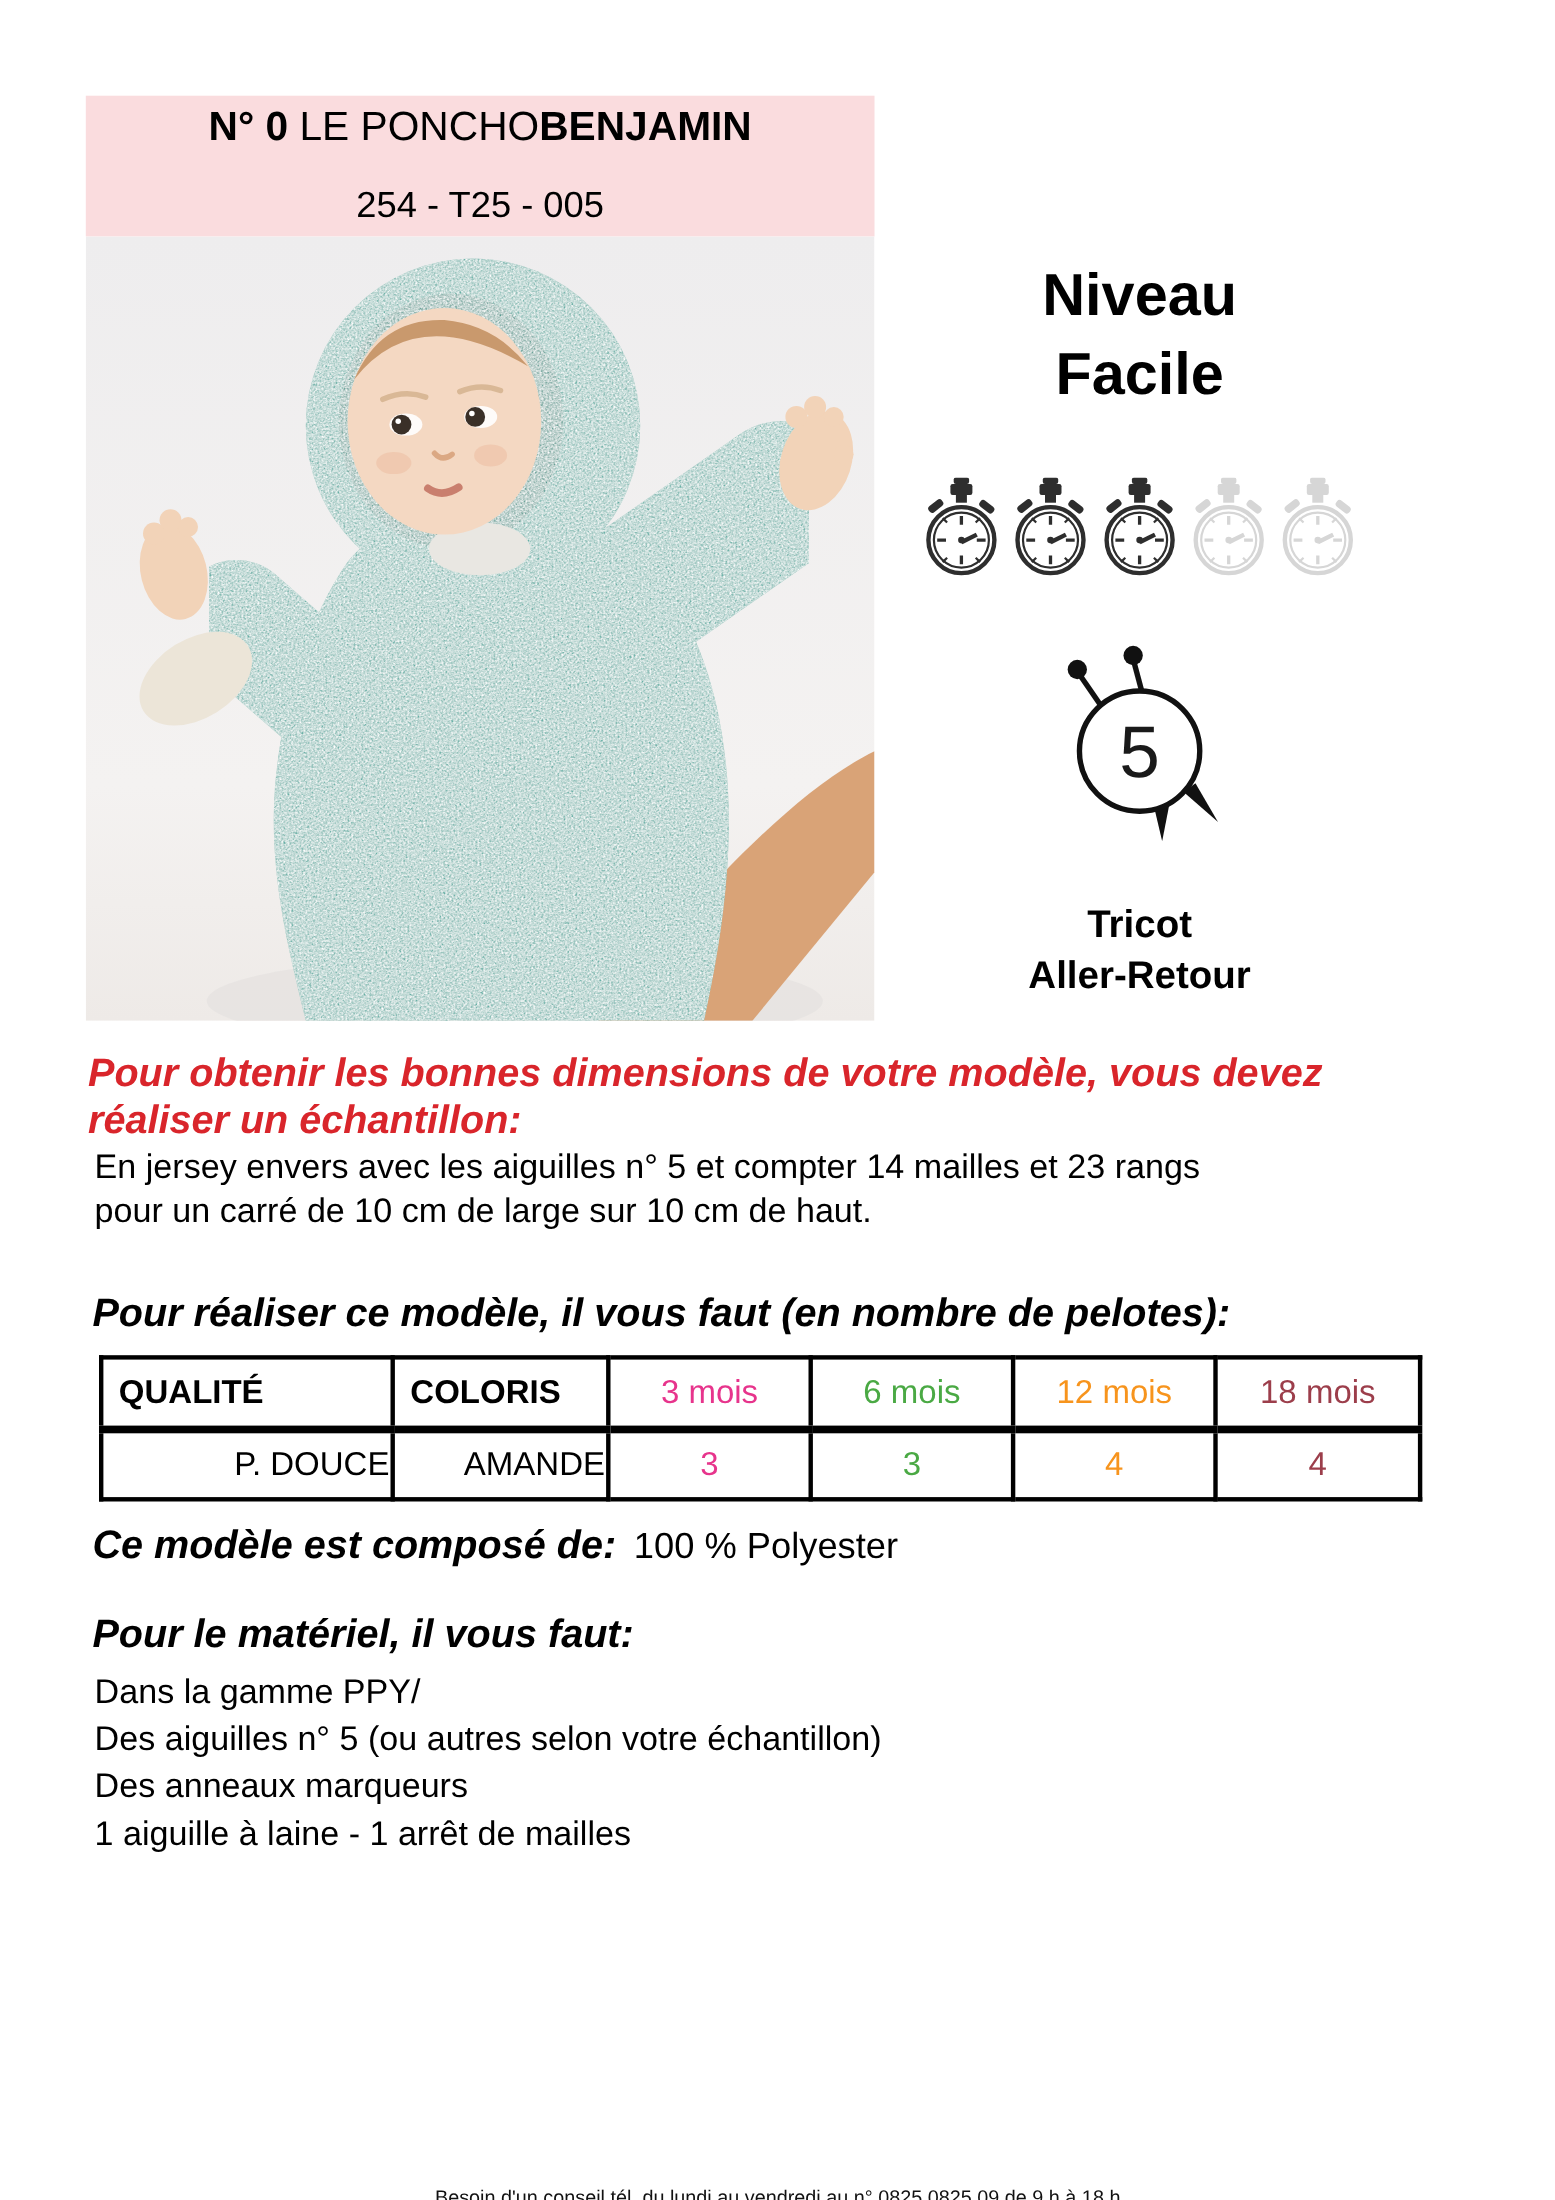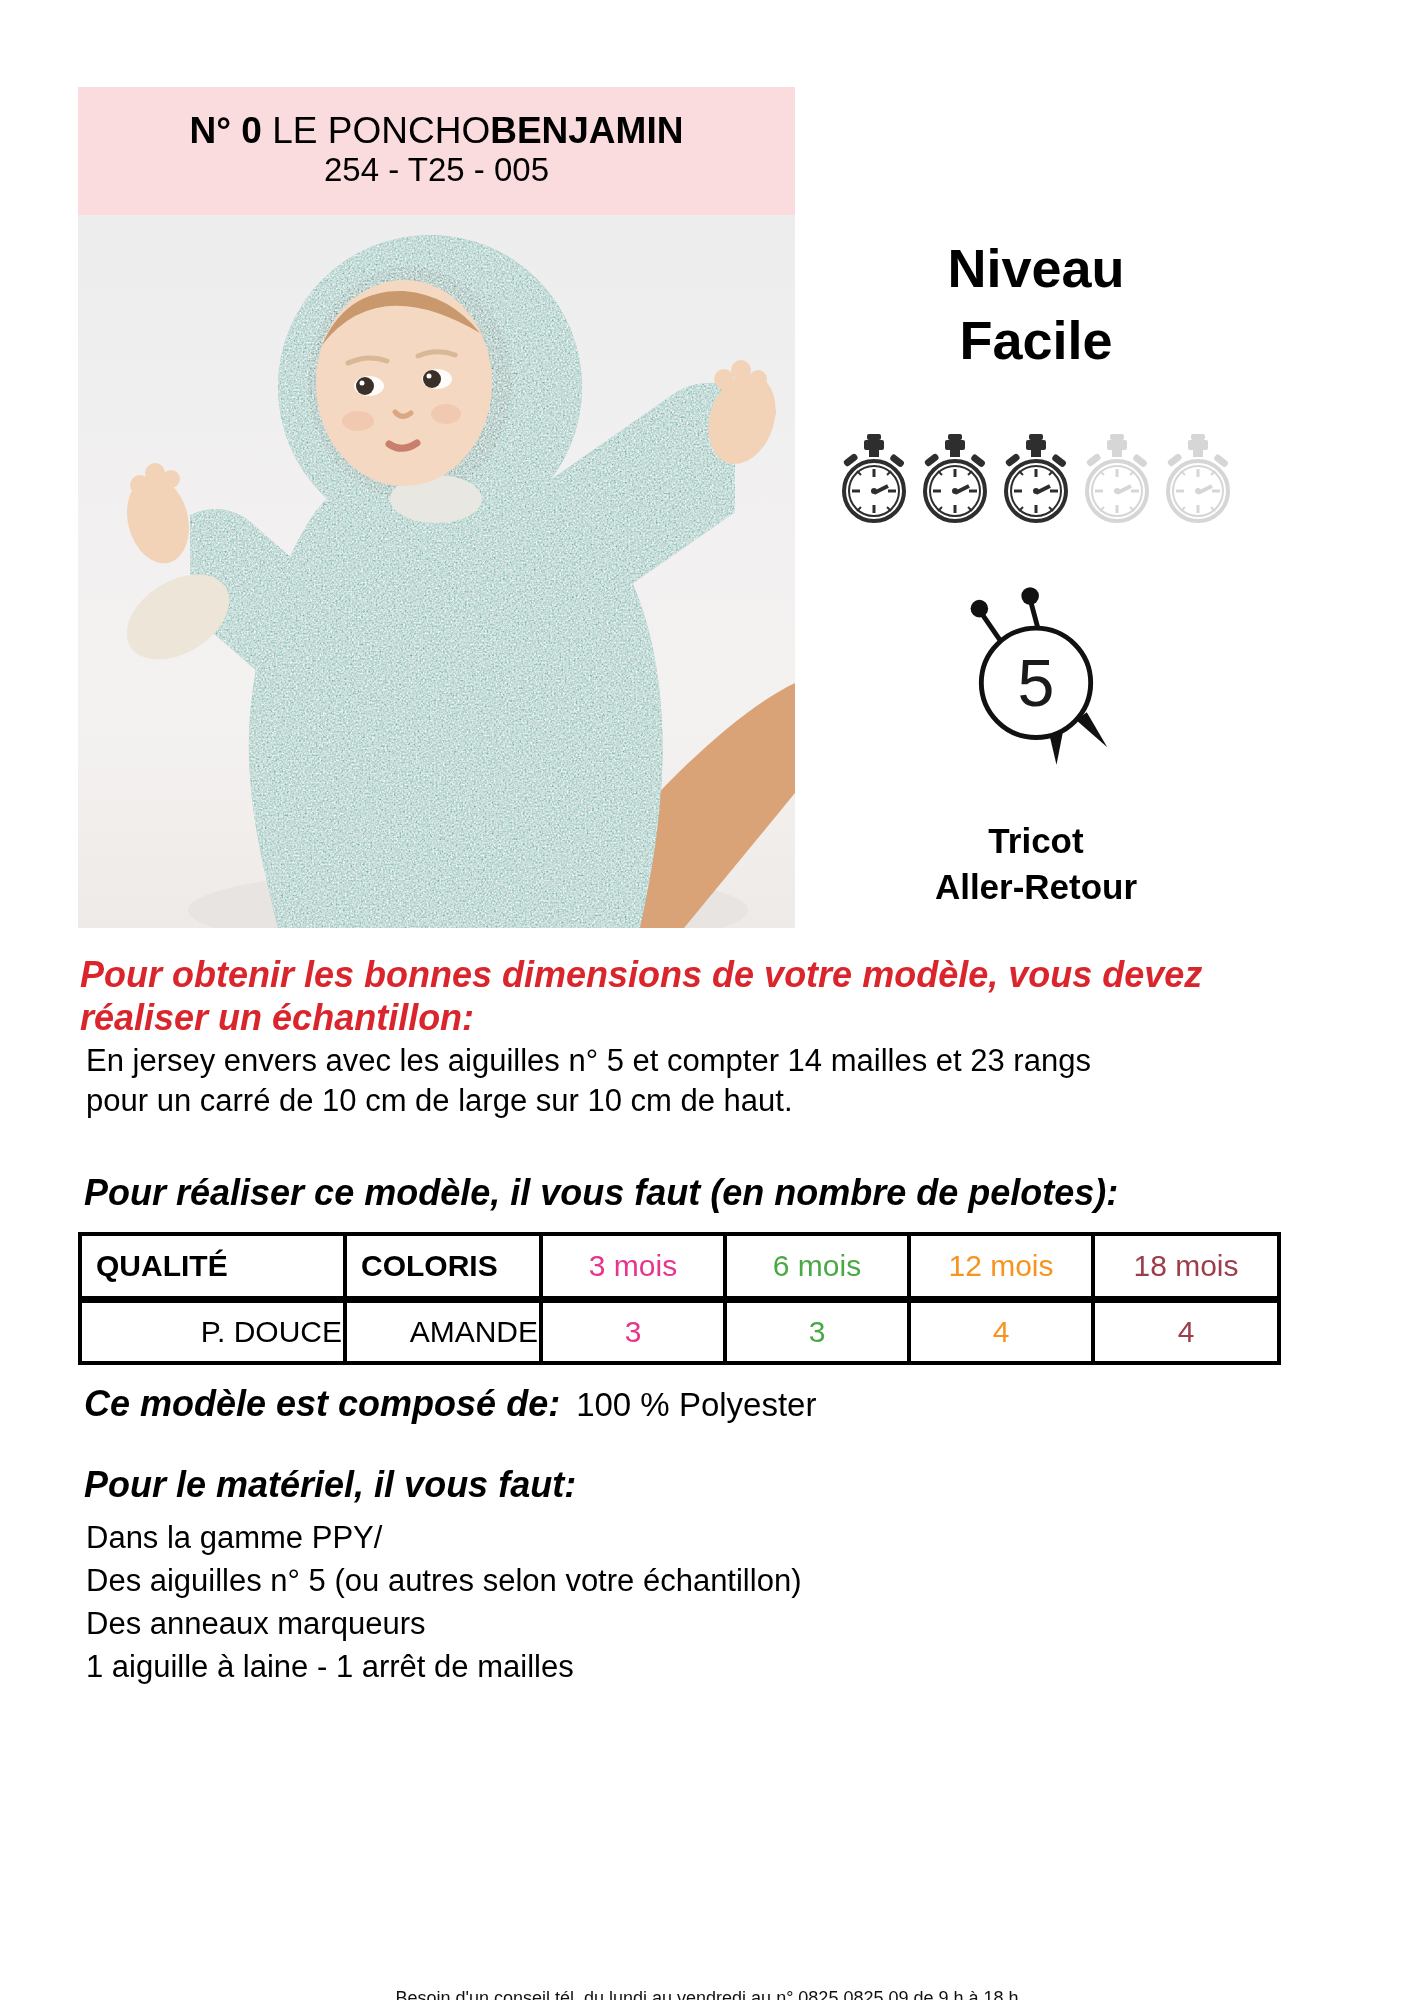--- a/index.html
+++ b/index.html
@@ -87,7 +87,7 @@
 
 <div class="page">
 
-  <div class="abs pink-header" style="background-color: rgb(250, 220, 222); justify-content: center;">
+  <div class="abs pink-header" style="background-color: rgb(250, 220, 222);">
     <div class="doc-title"><span class="b">N° 0 </span><span>LE PONCHO</span><span class="b">BENJAMIN</span></div>
     <div class="doc-code">254 - T25 - 005</div>
   </div>

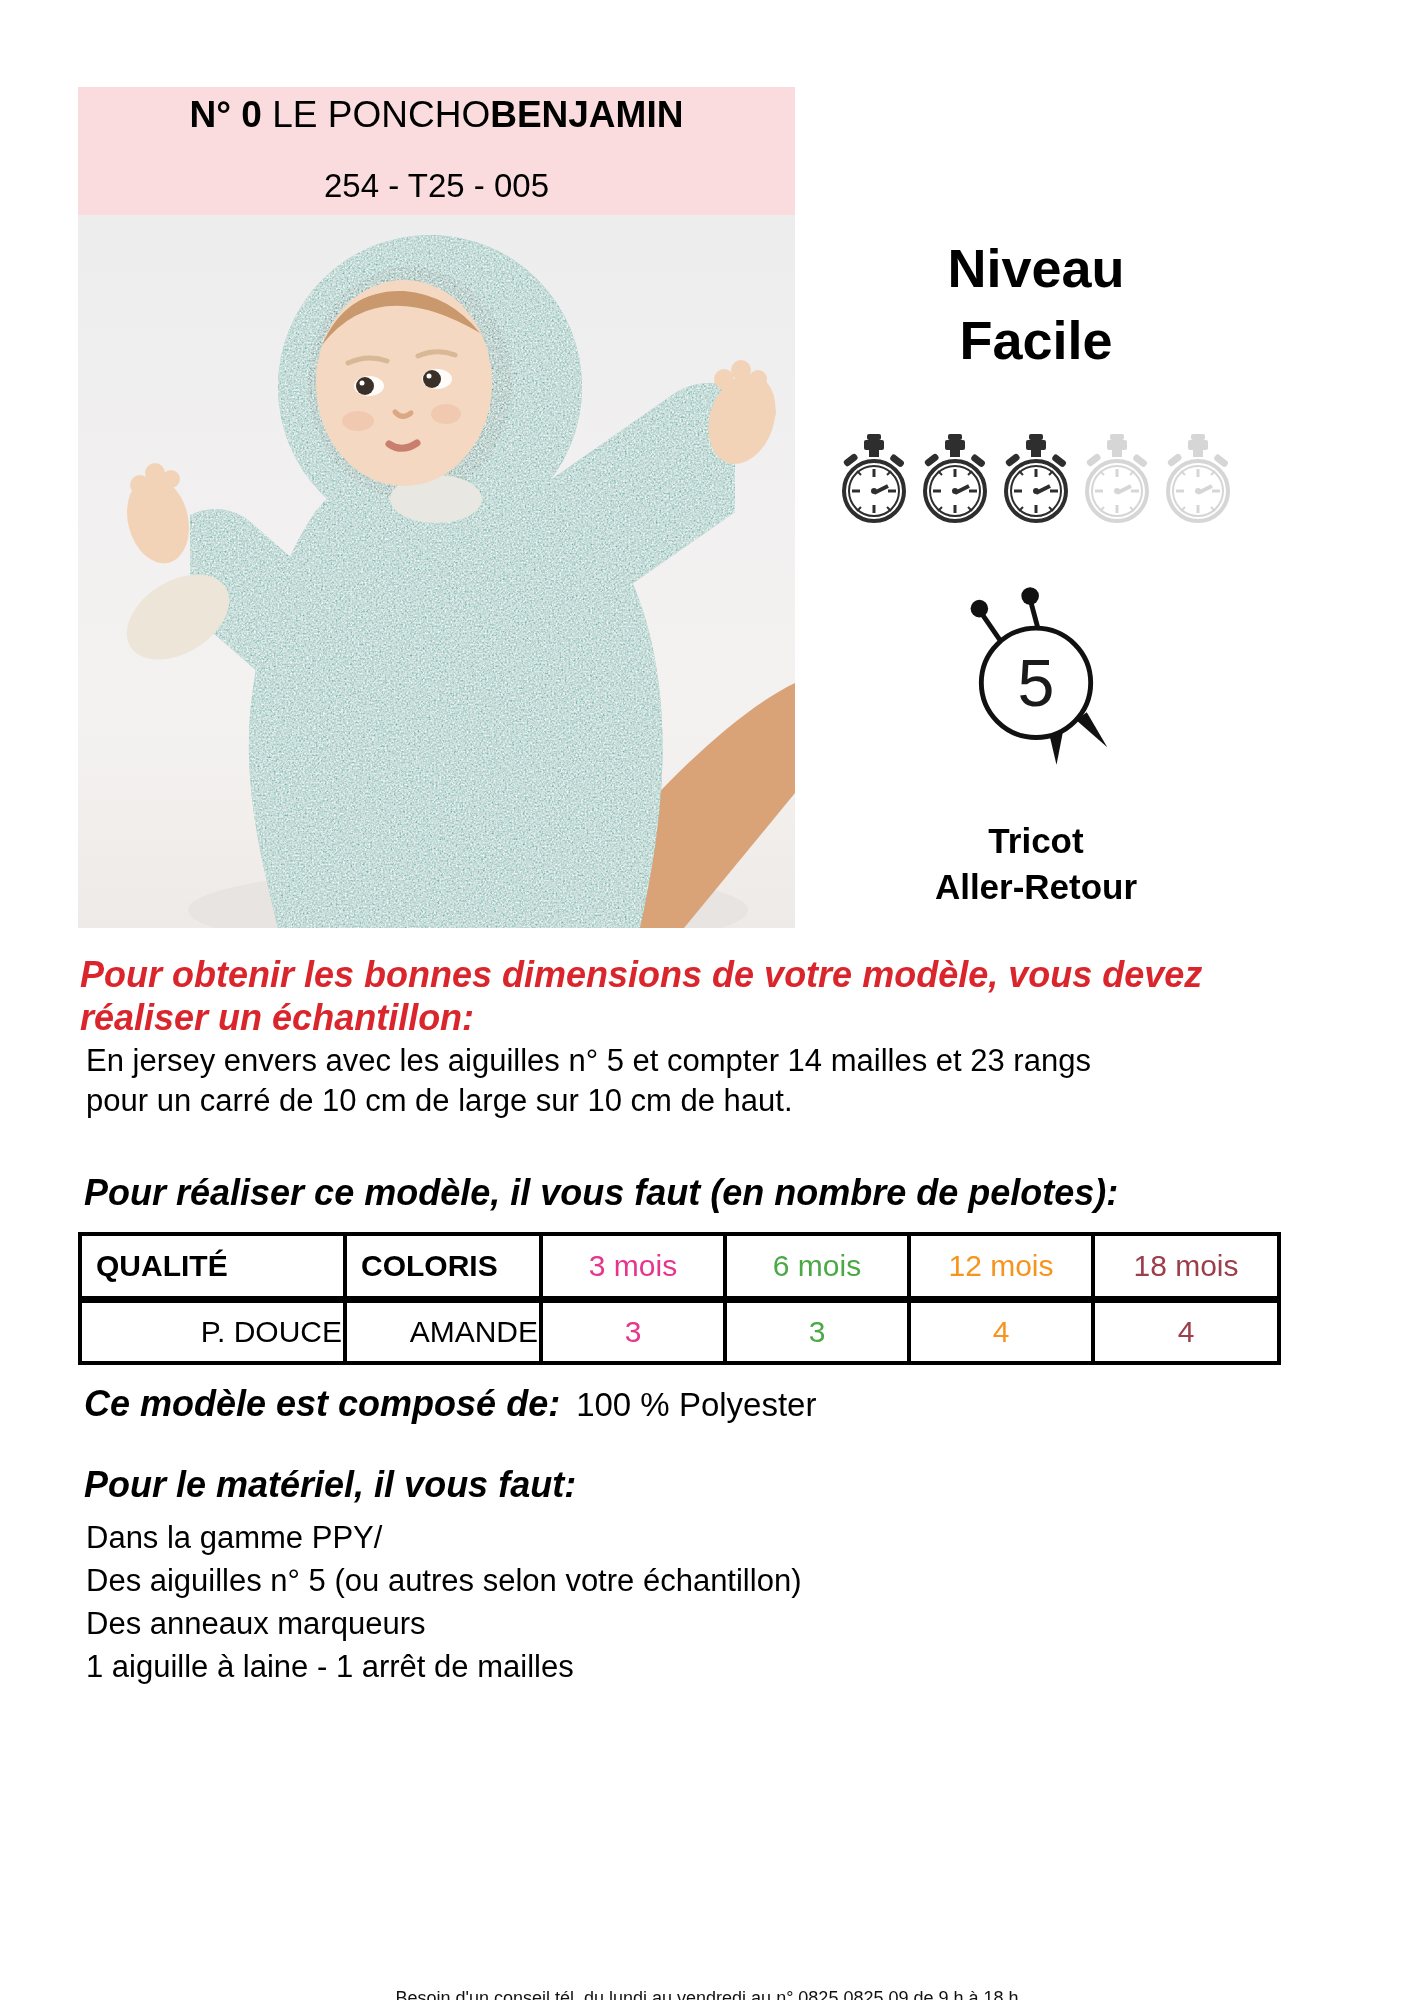--- a/index.html
+++ b/index.html
@@ -36,7 +36,7 @@
 
   
   .req-heading { left:84px; top:1172px; font-weight:700; font-style:italic; font-size:36px; }
-  .pelote-table { left:78px; top:1232px; border-collapse:collapse; table-layout:fixed; width:1199px; }
+  .pelote-table { left:90px; top:1232px; border-collapse:collapse; table-layout:fixed; width:1199px; }
   .pelote-table th, .pelote-table td { border:4px solid #000; font-size:30px; background:#fff; }
   .pelote-table thead th { height:58px; border-bottom:7px solid #000; font-weight:400; text-align:center; }
   .pelote-table thead th.lbl { font-weight:700; text-align:left; padding-left:14px; }

